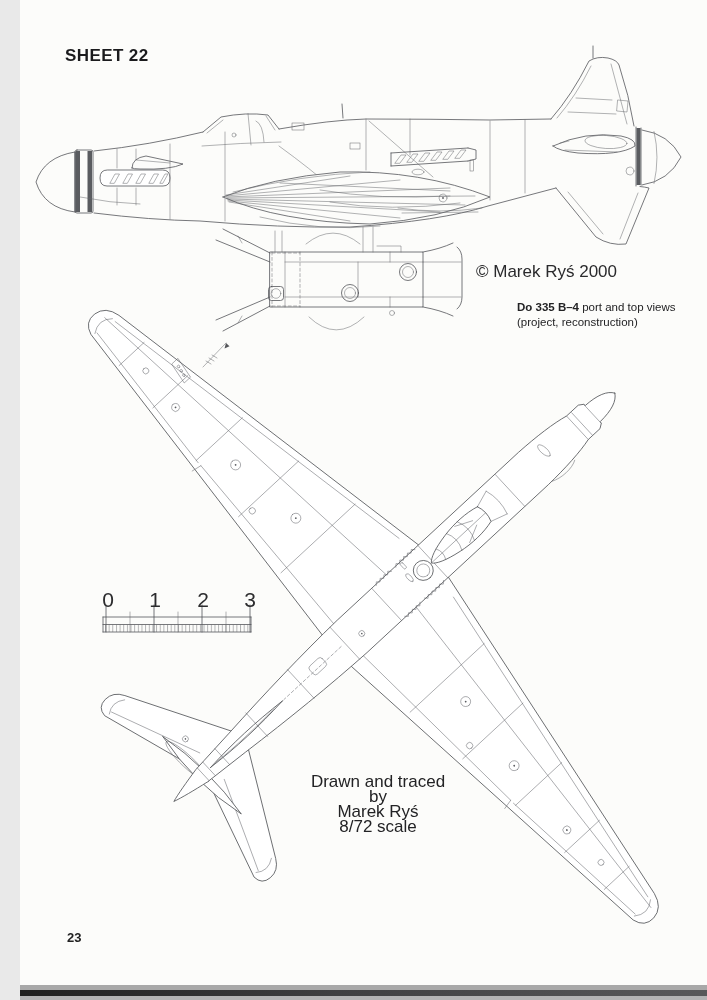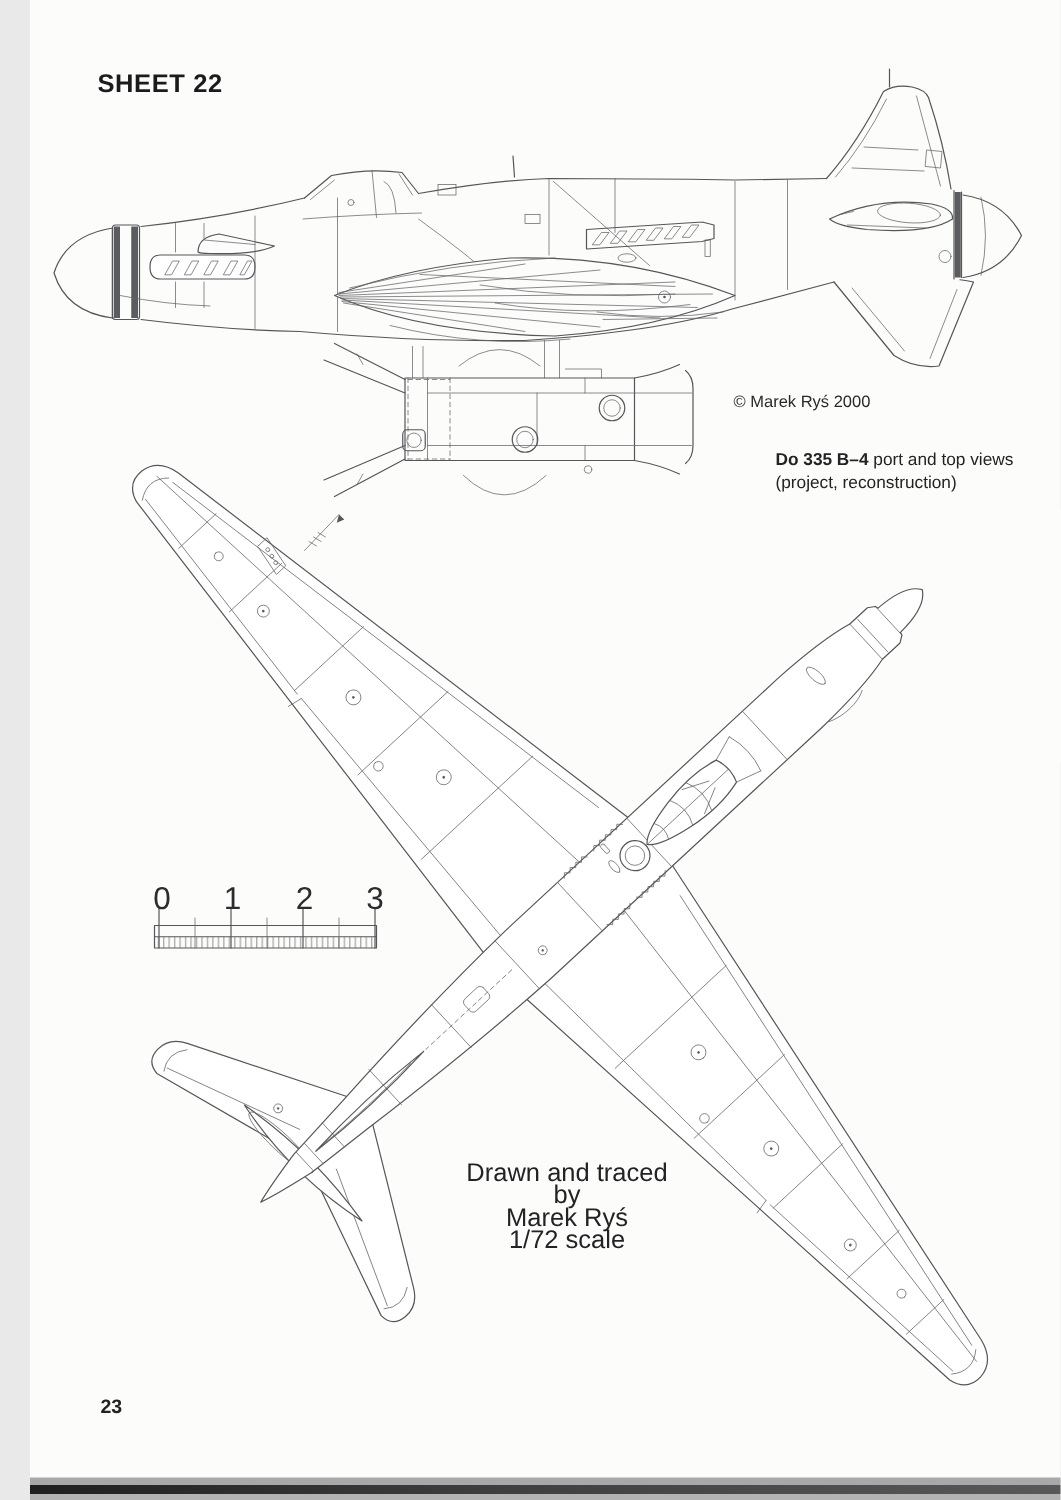--- a/index.html
+++ b/index.html
@@ -14,7 +14,7 @@
   .bar{fill:#5a5c60;stroke:none;}
   .txt{position:absolute;z-index:5;}
   #sheet-label{left:45px;top:46px;font-size:17px;font-weight:bold;letter-spacing:.4px;color:#1b1b1d;}
-  #copyright{left:469px;top:262px;font-size:11px;color:#2a2a2c;}
+  #copyright{left:456px;top:262px;font-size:17px;color:#2a2a2c;}
   #caption{left:497px;top:300px;width:200px;font-size:11.5px;line-height:14.5px;color:#232325;}
   #credit{left:283px;top:774px;width:150px;text-align:center;font-size:17px;line-height:15px;color:#232325;}
   #page-number{left:47px;top:930px;font-size:13px;font-weight:bold;color:#222;}

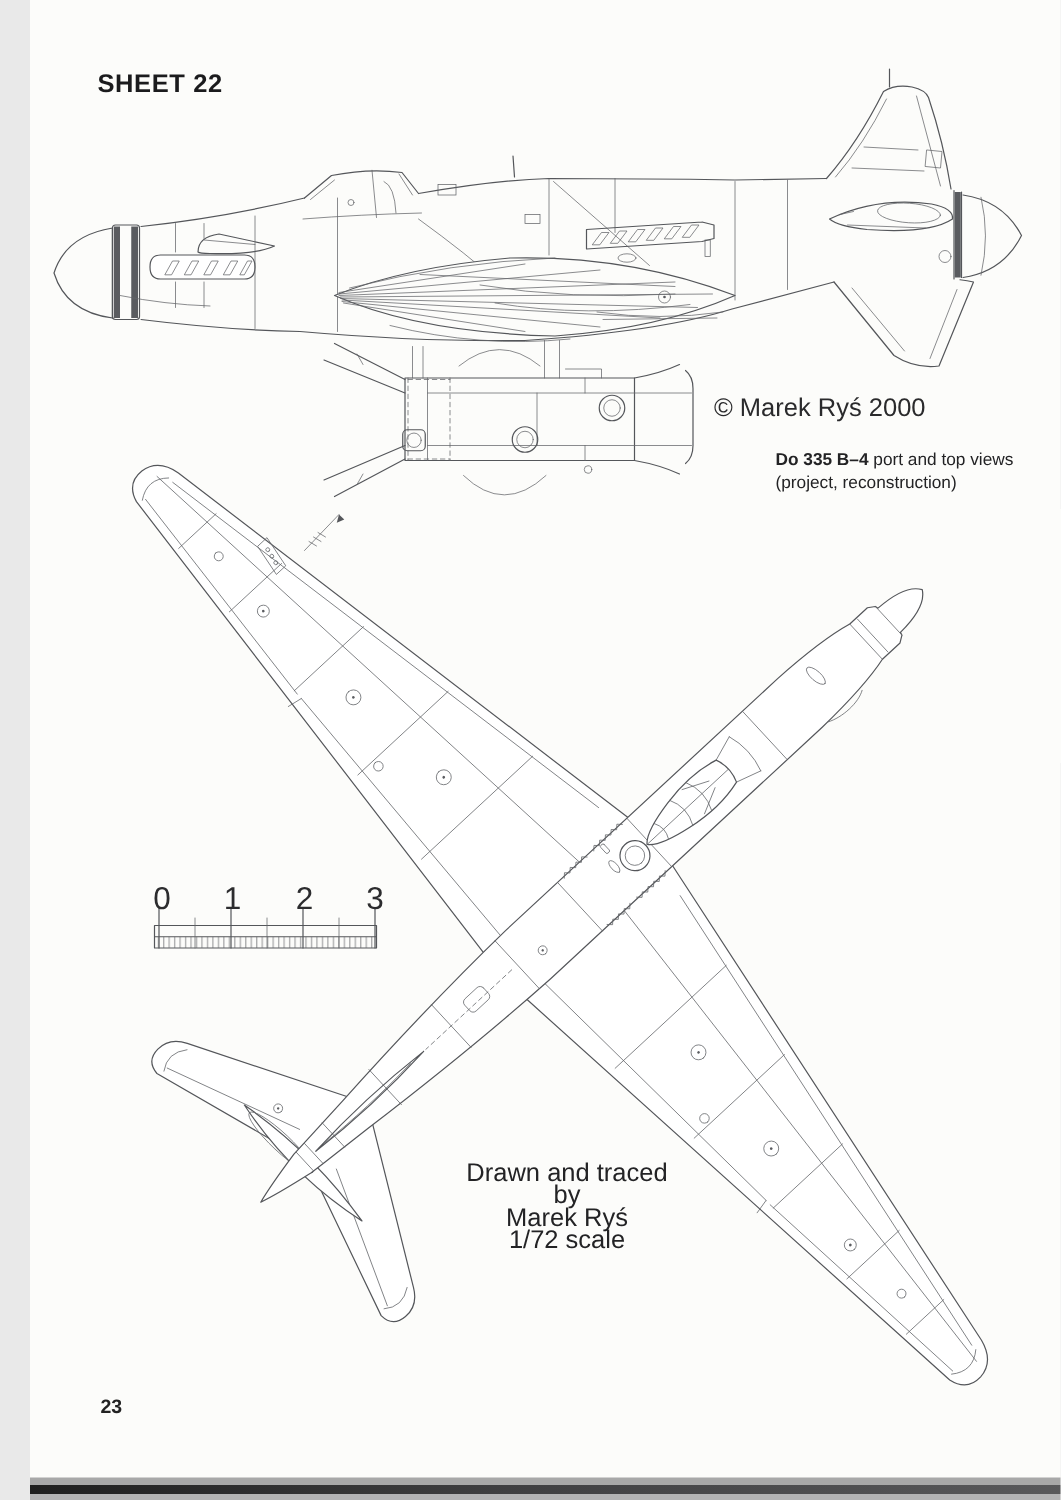--- a/index.html
+++ b/index.html
@@ -44,7 +44,7 @@
   <div class="txt" id="credit">
     <div>Drawn and traced by</div>
     <div>Marek Ryś</div>
-    <div>1/72 scale</div>
+    <div>8/72 scale</div>
   </div>
 
   <div class="txt" id="page-number">23</div>

